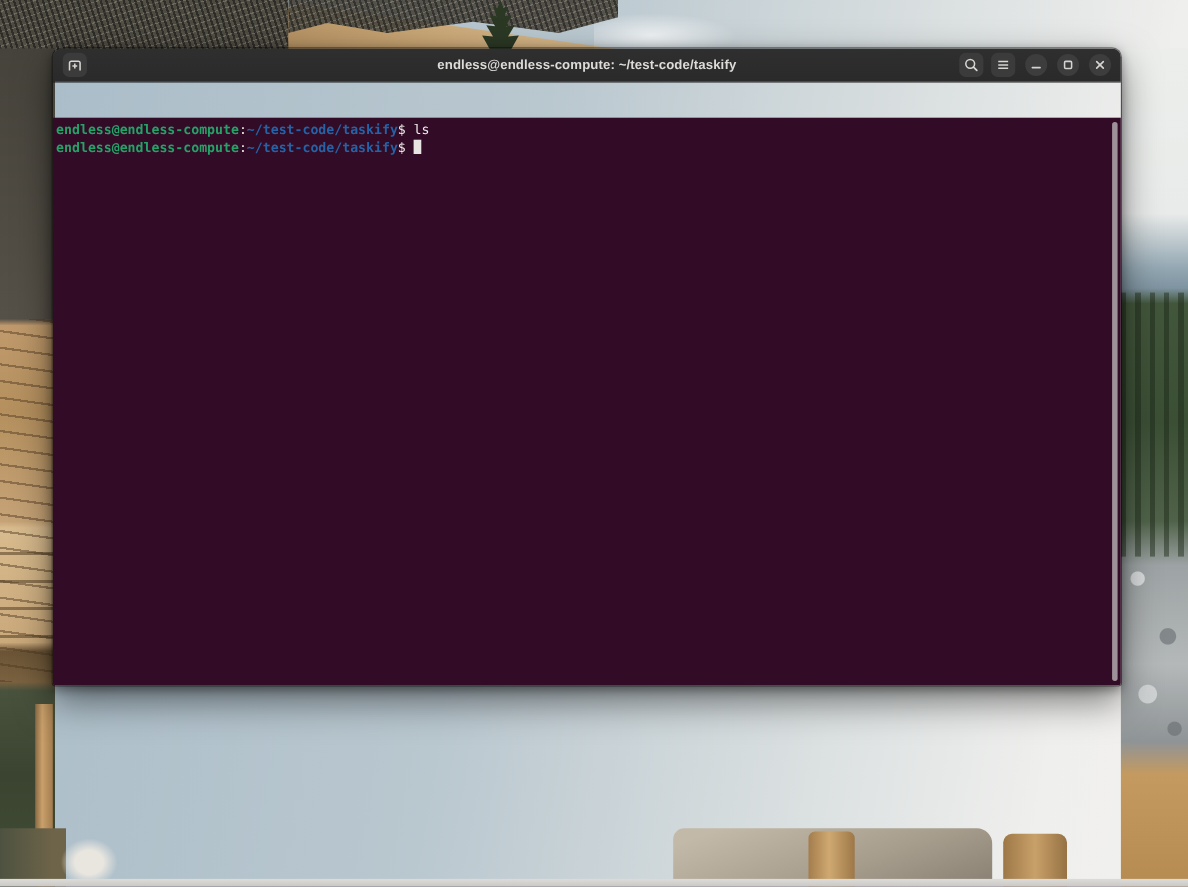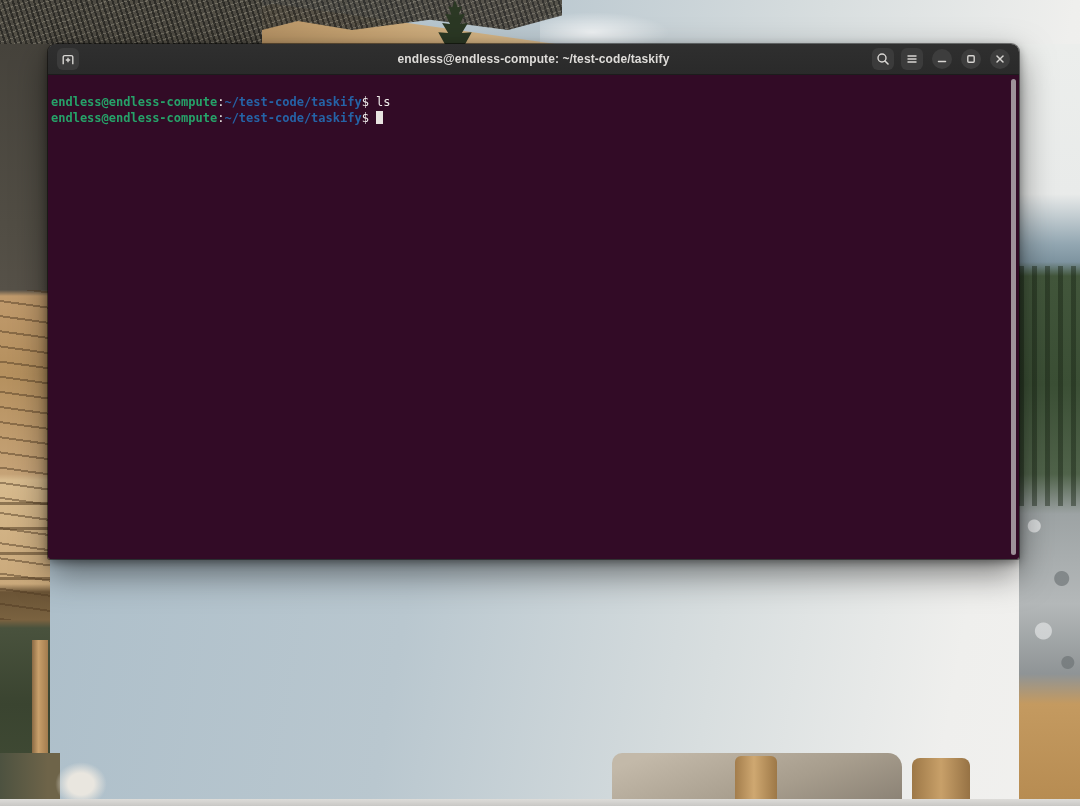--- a/index.html
+++ b/index.html
@@ -91,7 +91,7 @@
     background: linear-gradient(180deg, #dddcd9, #c9c8c5); }
 
   
-  .window { position: absolute; left: 48px; top: 44px; width: 971px; height: 515px; z-index: 5;
+  .window { position: absolute; left: 48px; top: 44px; width: 971px; height: 579px; z-index: 5;
     border-radius: 8px 8px 2px 2px;
     box-shadow: 0 0 0 1px rgba(0,0,0,.45), 0 14px 34px rgba(0,0,0,.5), 0 3px 10px rgba(0,0,0,.4);
     overflow: hidden;

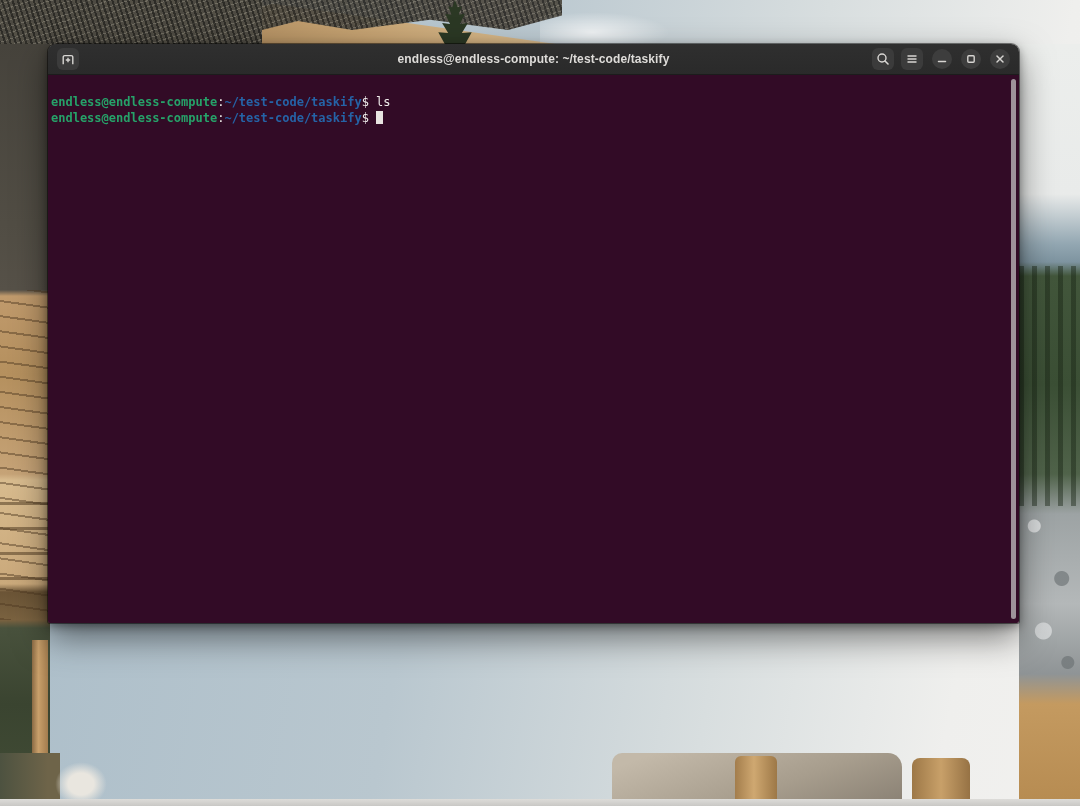--- a/index.html
+++ b/index.html
@@ -116,7 +116,7 @@
   .term { flex: 1; position: relative; background: #320b26;
     font-family: "DejaVu Sans Mono", "Liberation Mono", monospace;
     font-size: 12px; line-height: 15.5px; color: #f0eeec;
-    padding: 20px 3px; cursor: text; }
+    padding: 4px 3px; cursor: text; margin-top: 32px; }
   .tline { white-space: pre; }
   .c-green { color: #26a269; font-weight: bold; }
   .c-blue { color: #2563a6; font-weight: bold; }

